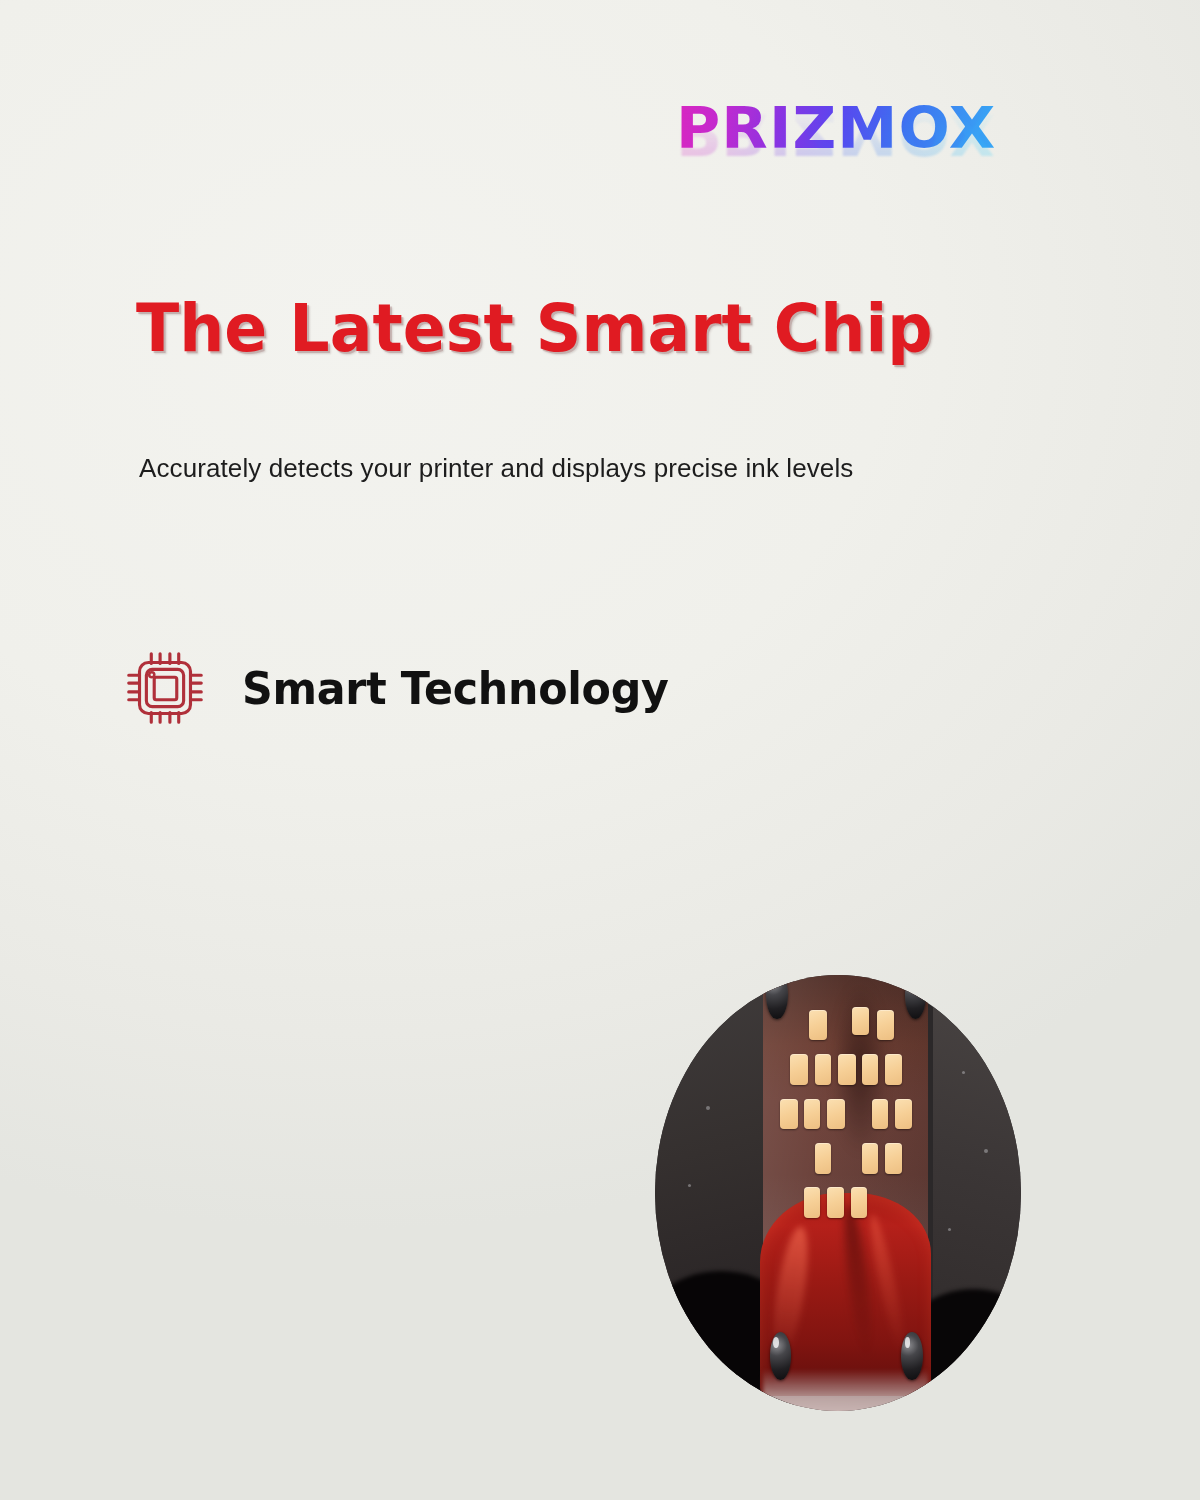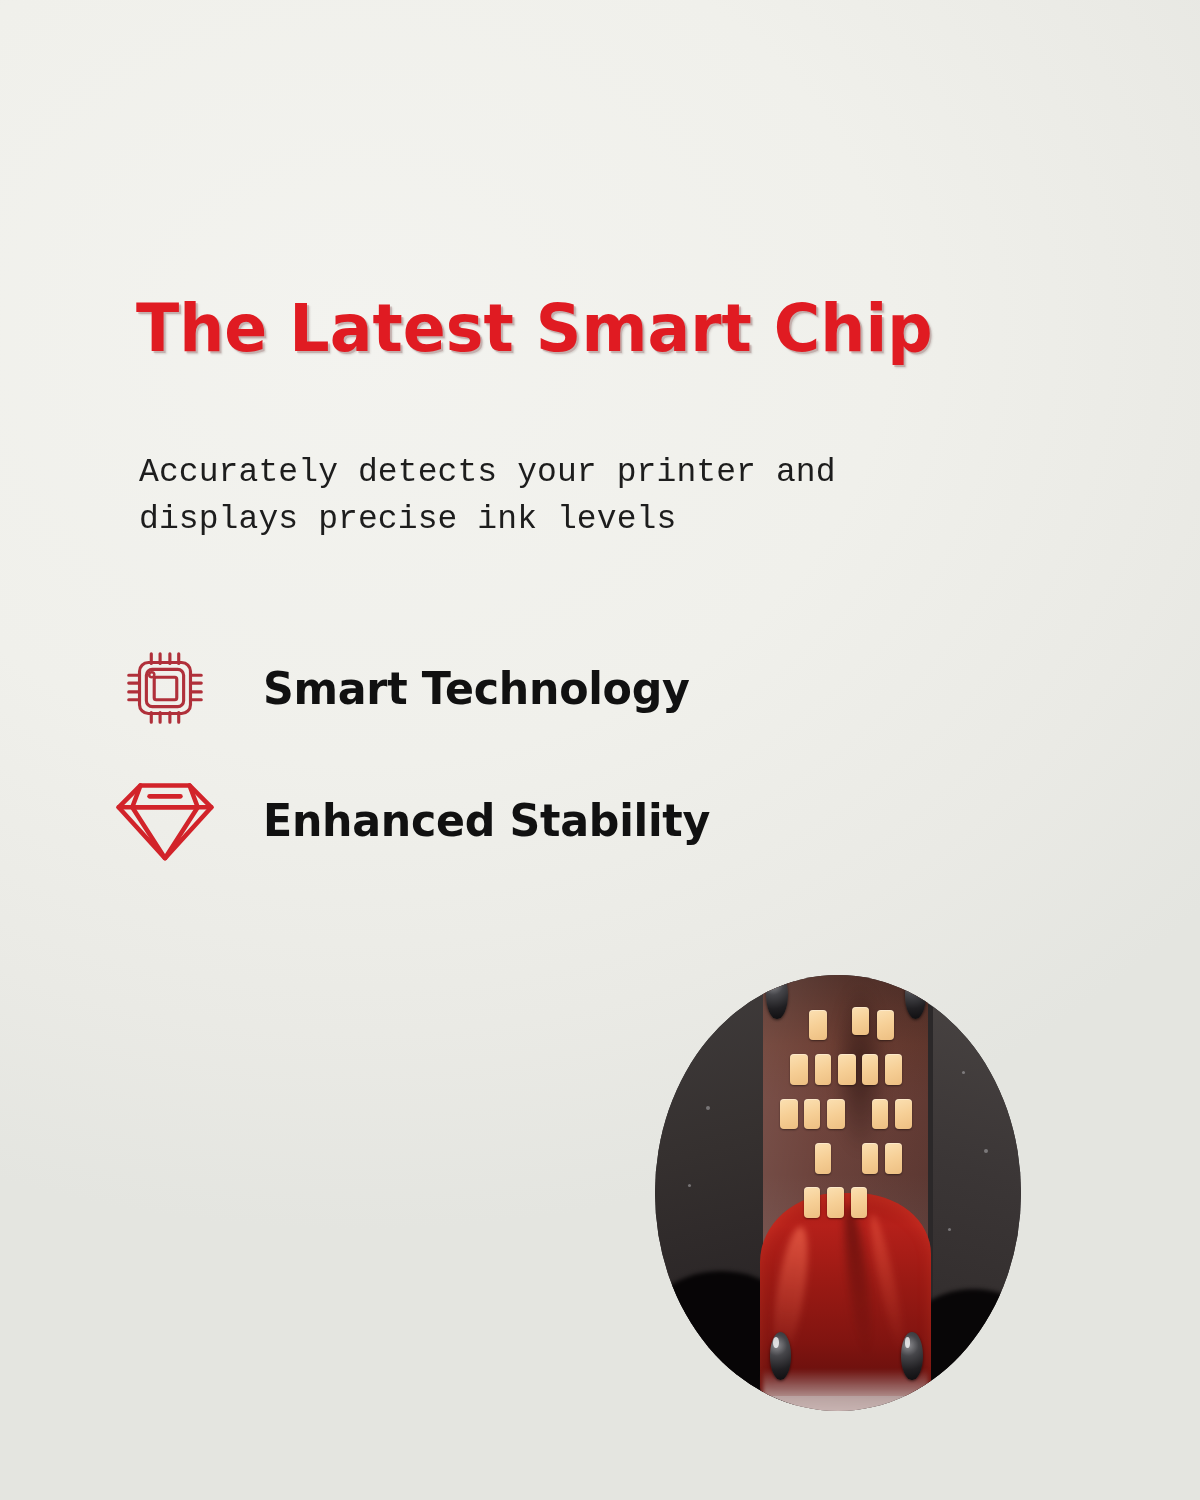--- a/index.html
+++ b/index.html
@@ -213,6 +213,10 @@
 
 <div id="stage">
 
+  <div class="logo-wrap">
+    <div class="logo-text">PRIZMOX</div>
+    <div class="logo-text logo-reflection">PRIZMOX</div>
+  </div>
 
   <div class="headline">The Latest Smart Chip</div>
 

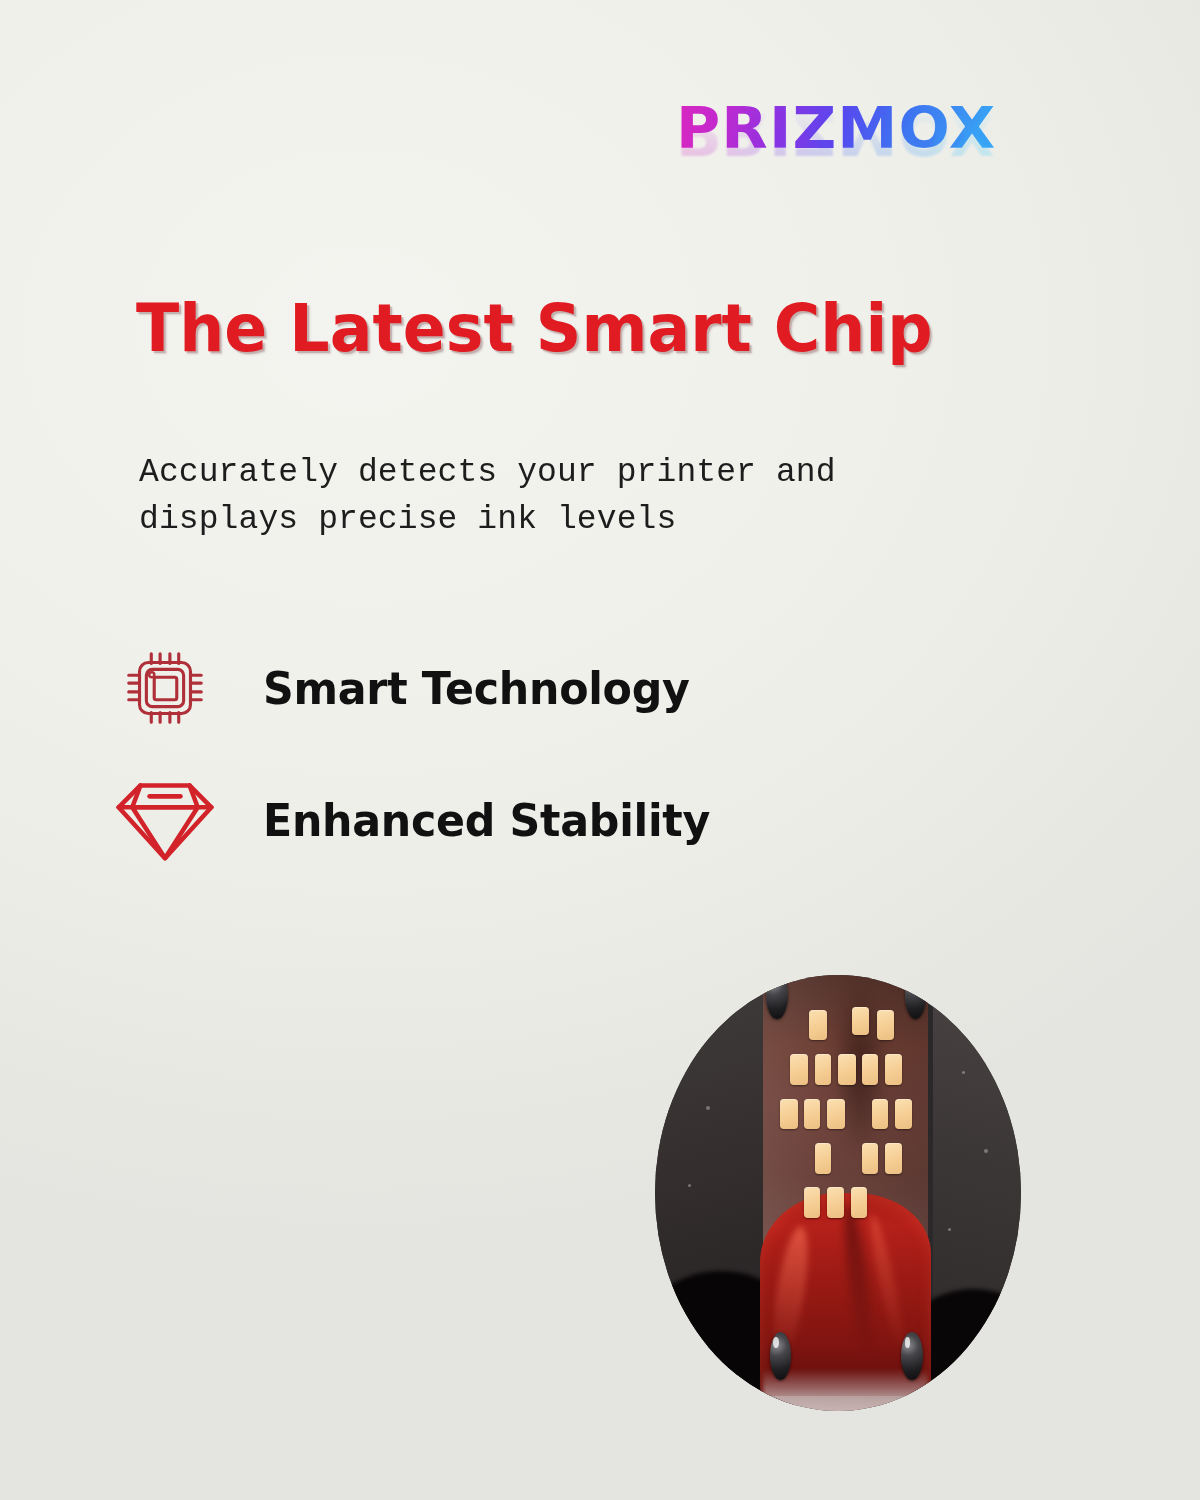--- a/index.html
+++ b/index.html
@@ -70,8 +70,8 @@
   .subtitle {
     position:absolute; left:139px; top:450px;
     width:860px;
-    font-family:Liberation Mono, monospace;
-    font-size:33px;
+    font-family:Liberation Sans, sans-serif;
+    font-size:26px;
     line-height:1.42;
     color:#1d1d1d;
     letter-spacing:.1px;

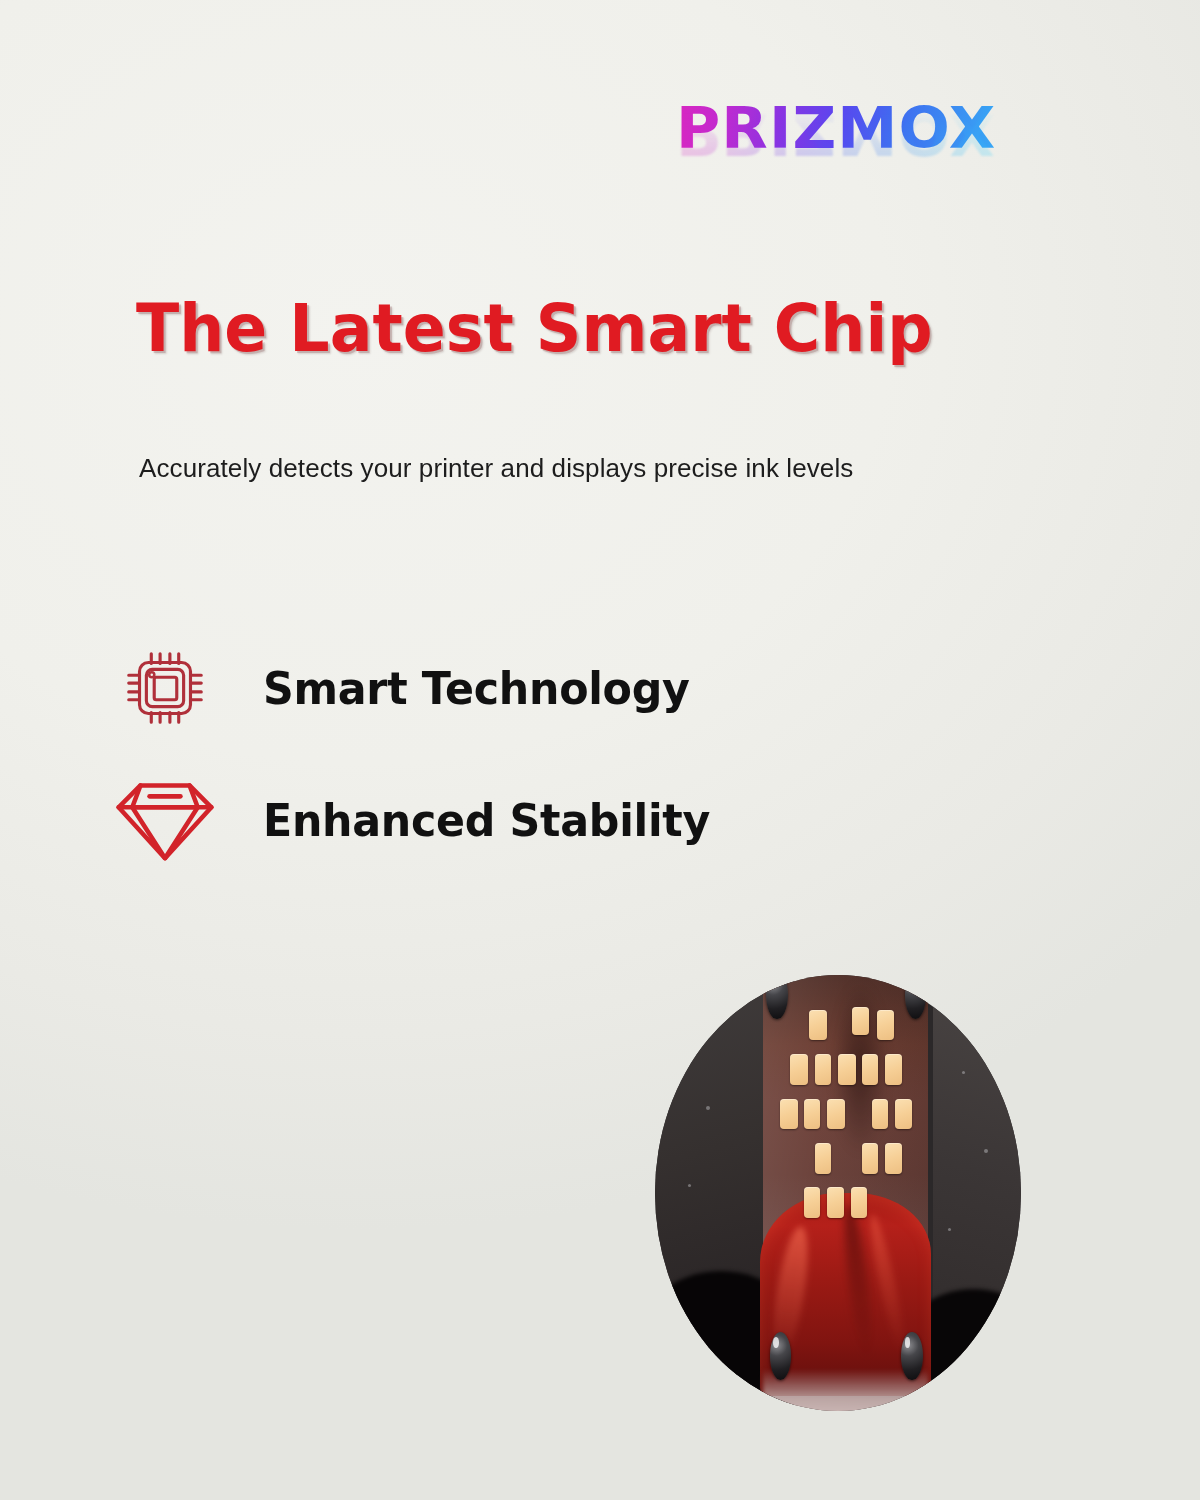--- a/index.html
+++ b/index.html
@@ -82,7 +82,6 @@
   .feature-row {
     display:flex; align-items:center;
     height:132px;
-    gap:21px;
   }
   .feature-icon {
     width:122px; height:112px;

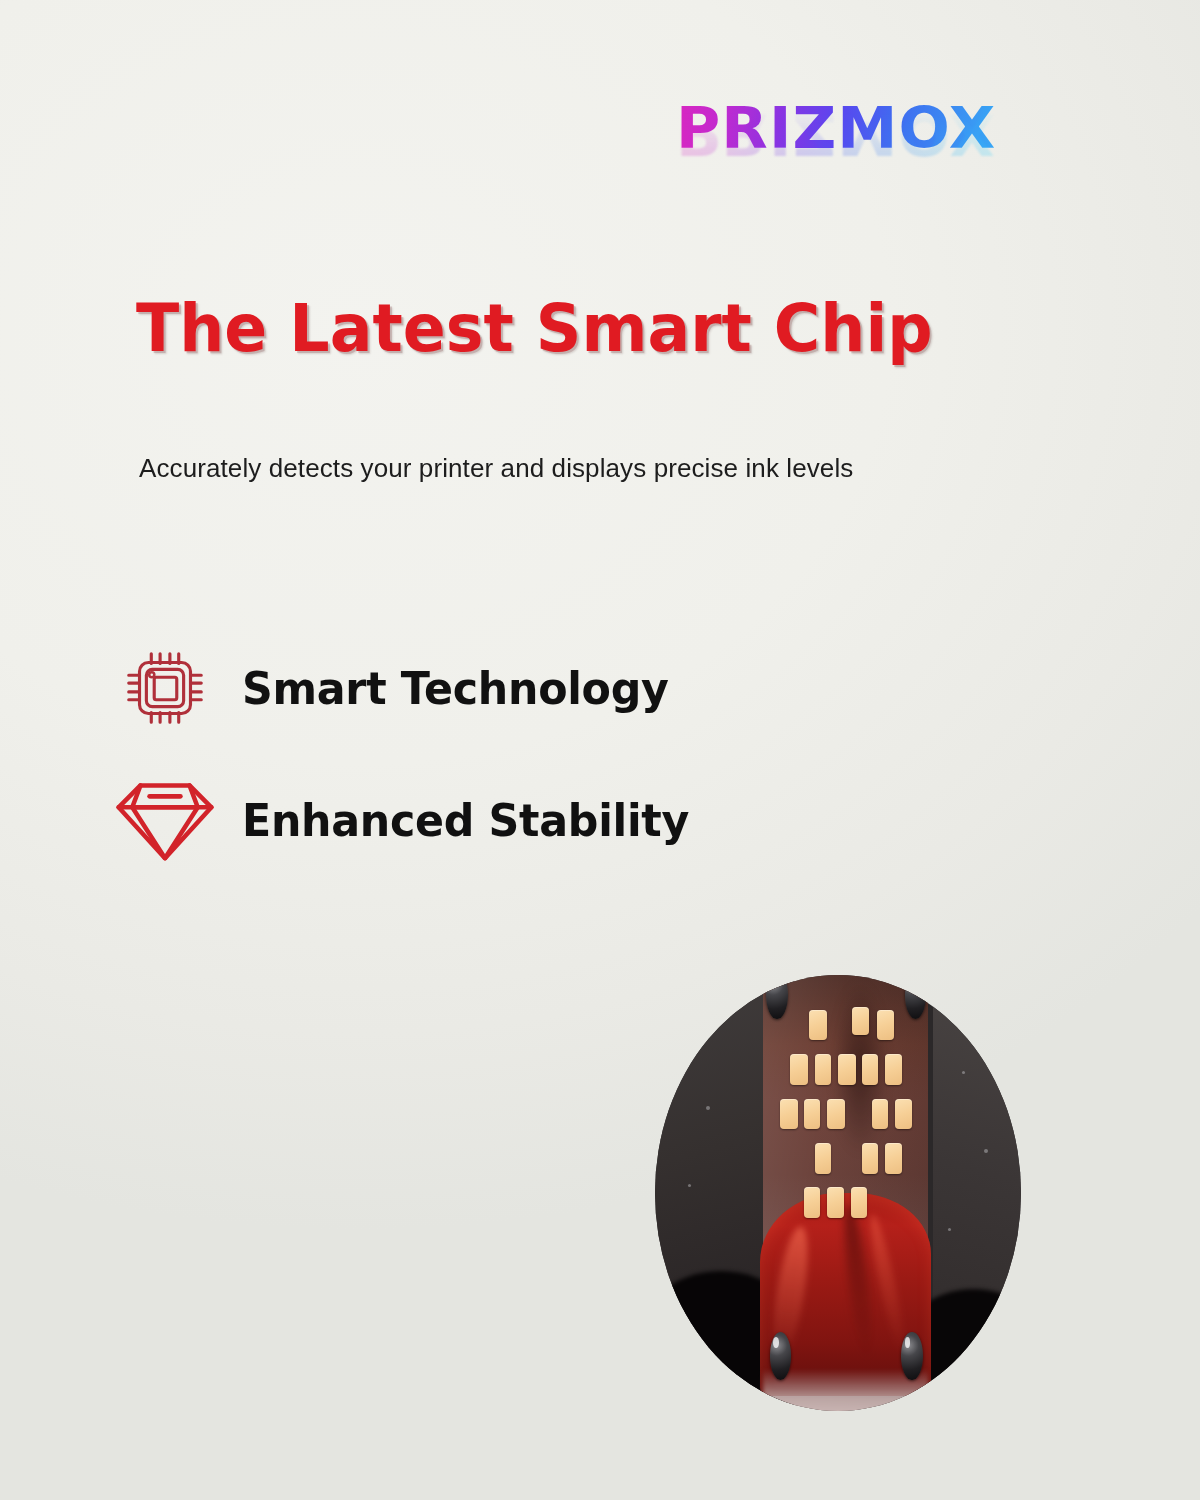--- a/index.html
+++ b/index.html
@@ -240,18 +240,6 @@
     </div>
 
 
-    <div class="feature-row">
-      <div class="feature-icon">
-        <svg width="100" height="88" viewBox="0 0 110 96" fill="none" stroke="#d2232a" stroke-width="5" stroke-linejoin="round" stroke-linecap="round">
-          <path d="M28 10h54l24 24-51 56L4 34z"></path>
-          <path d="M4 34h102"></path>
-          <path d="M28 10l-9 24h72l-9-24"></path>
-          <path d="M19 34l36 56 36-56"></path>
-          <path d="M38 22h34"></path>
-        </svg>
-      </div>
-      <div class="feature-label">Enhanced Stability</div>
-    </div>
 
   </div>
 

